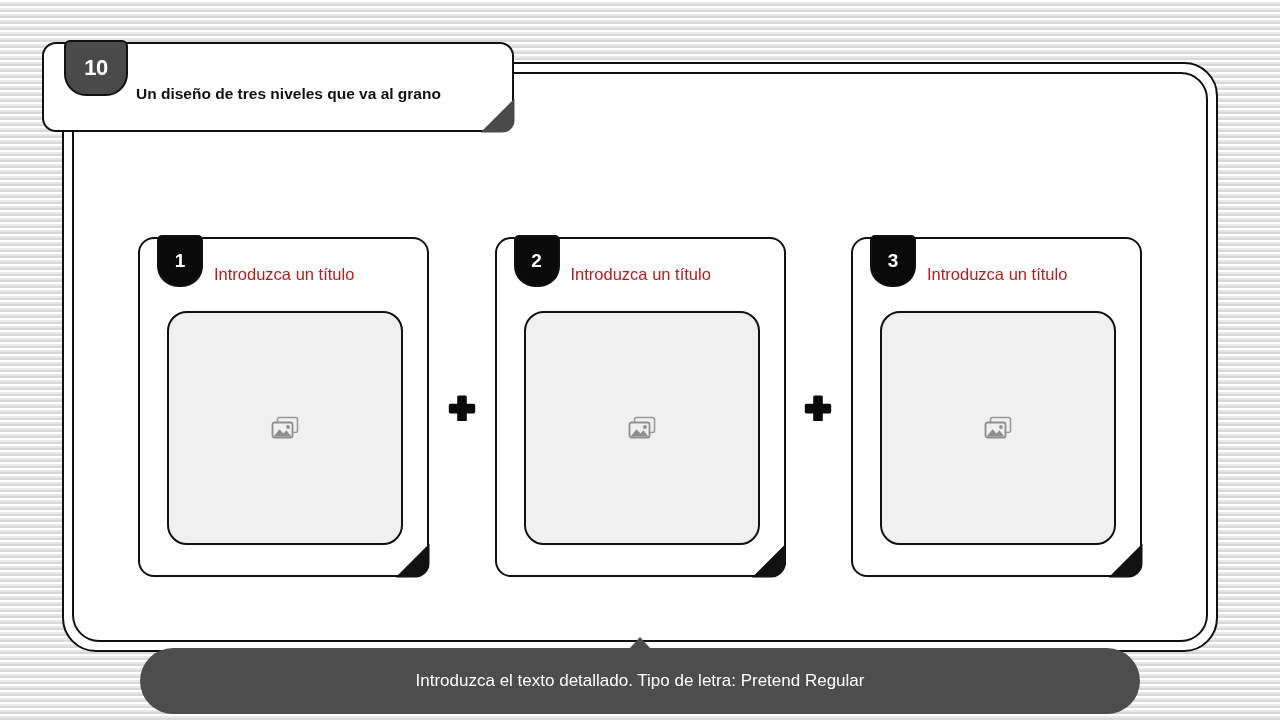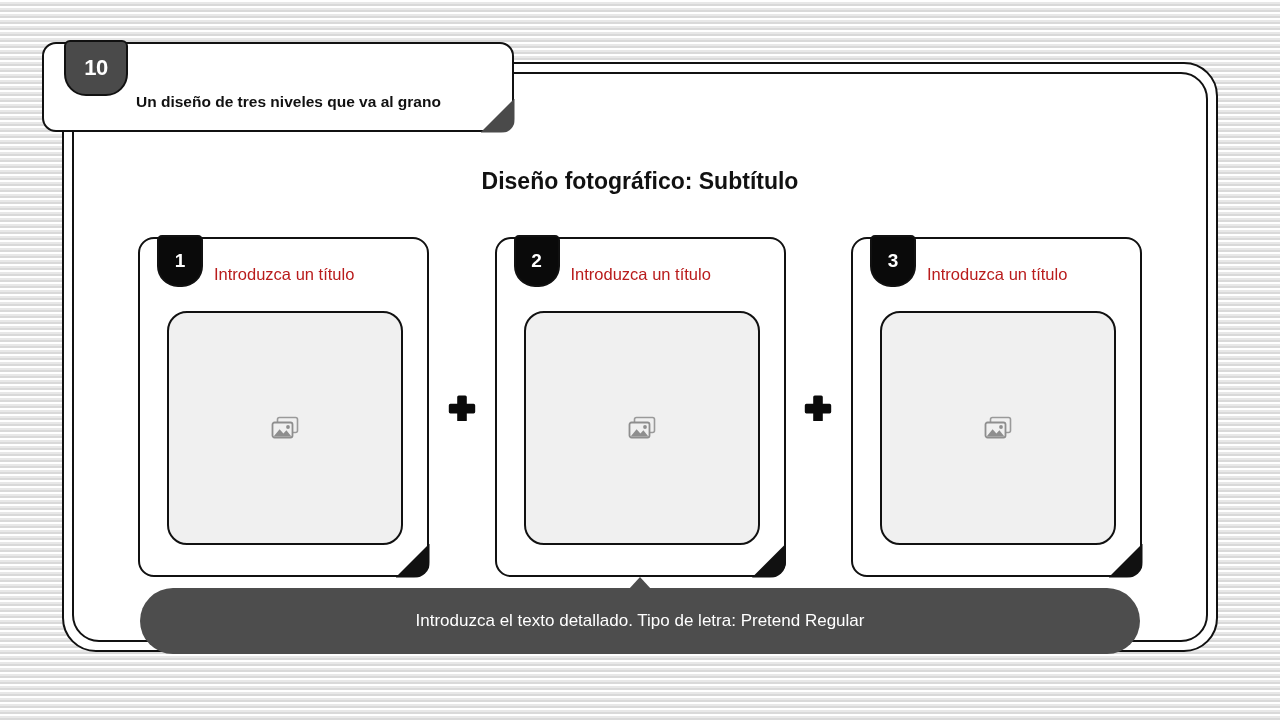--- a/index.html
+++ b/index.html
@@ -115,7 +115,6 @@
     font-weight: bold;
     color: #111111;
     white-space: nowrap;
-    margin-top: 8px;
   }
 
   

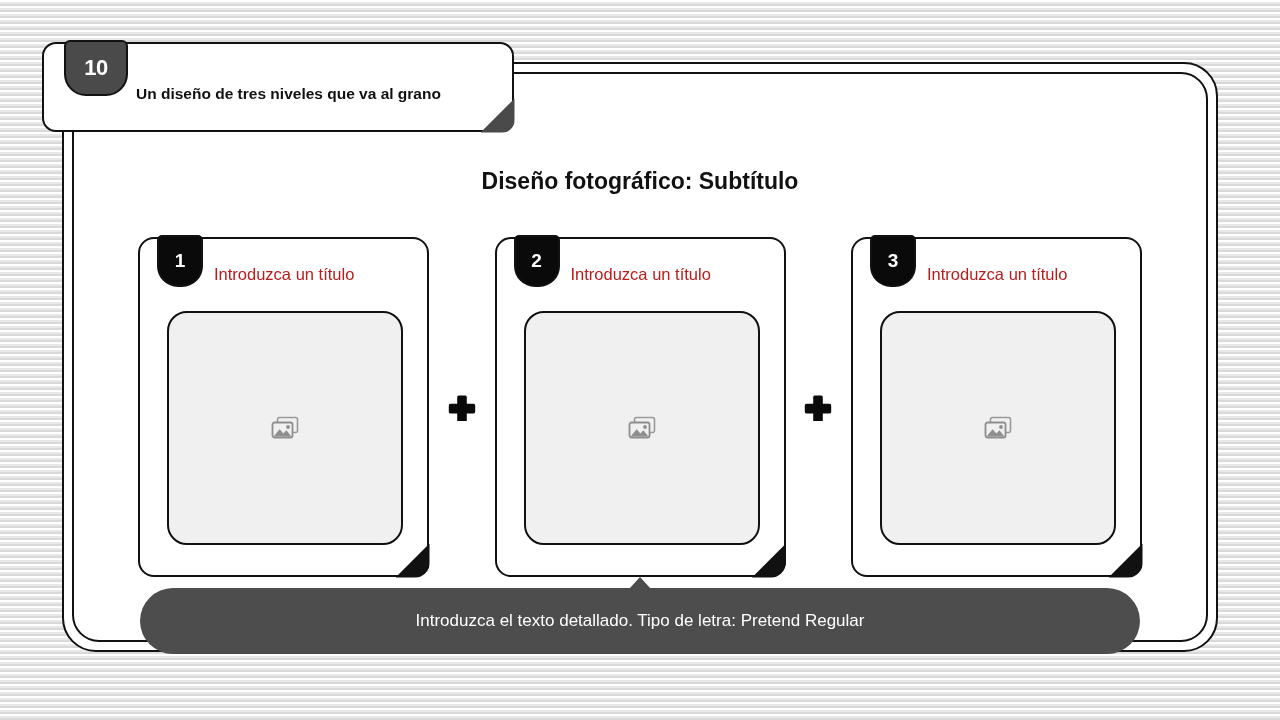--- a/index.html
+++ b/index.html
@@ -260,7 +260,6 @@
     <div class="frame-inner"></div>
   </div>
 
-  <div class="slide-title">Diseño fotográfico: Subtítulo</div>
 
   <div class="card-row">
 

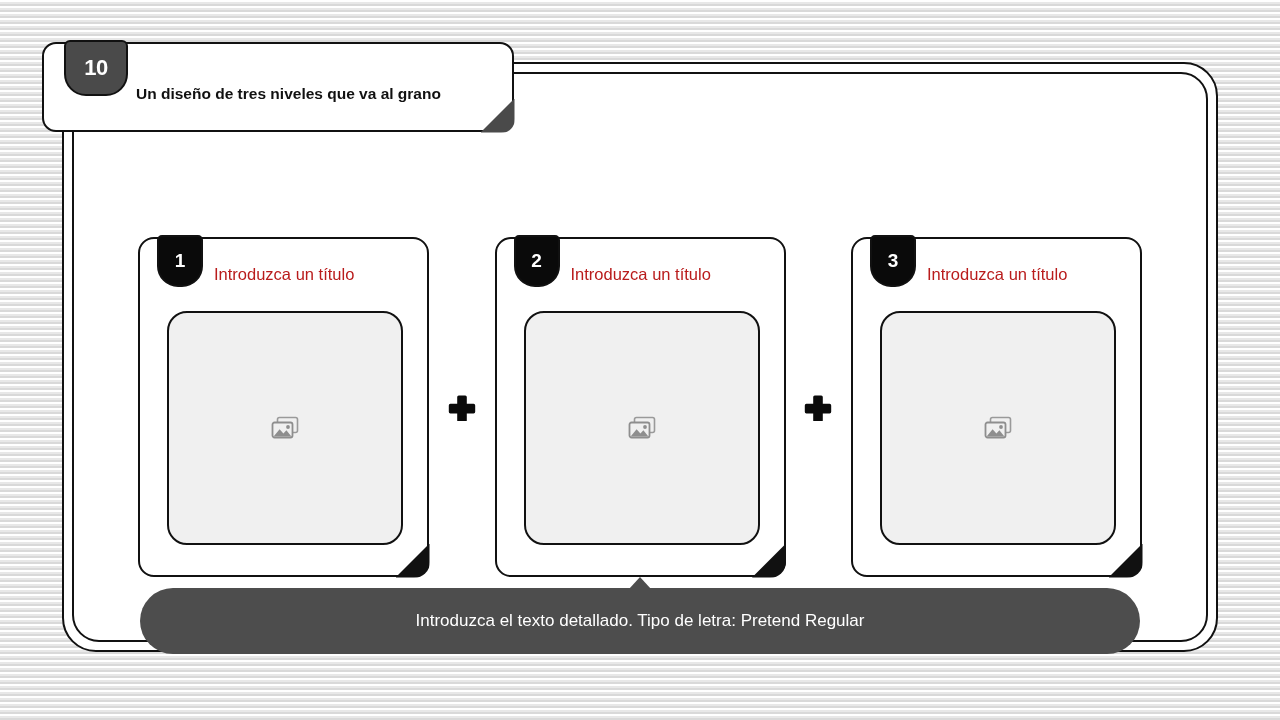--- a/index.html
+++ b/index.html
@@ -227,7 +227,7 @@
   .caption {
     position: absolute;
     left: 140px;
-    top: 588px;
+    top: 648px;
     width: 1000px;
     height: 66px;
     background: #4d4d4d;

